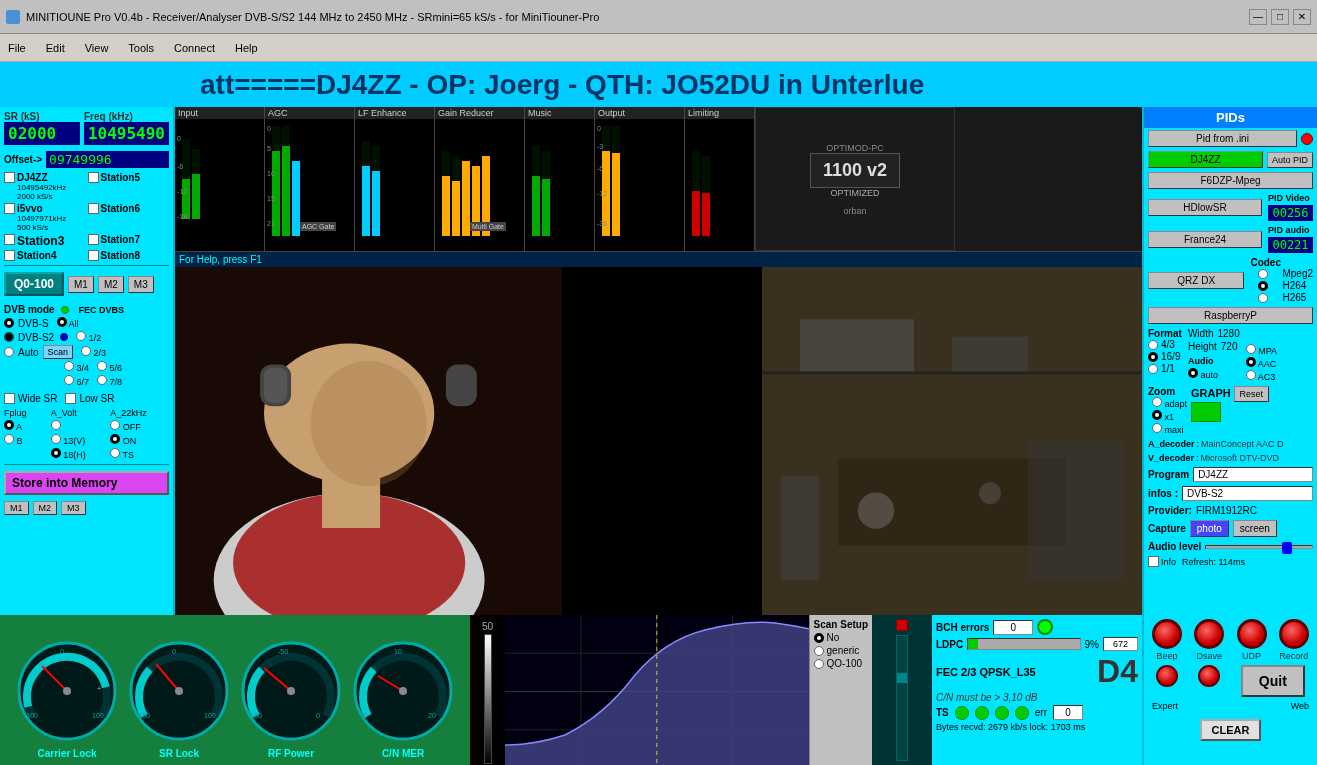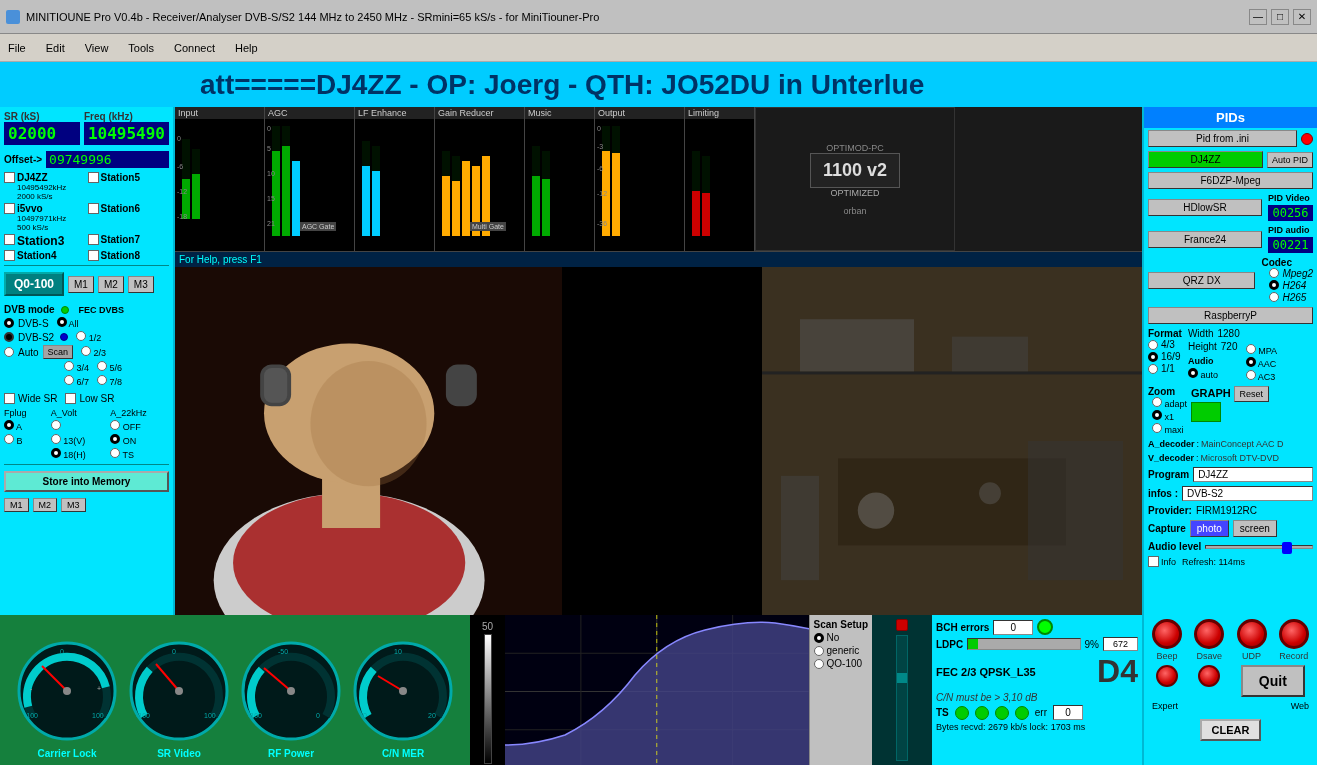--- a/index.html
+++ b/index.html
@@ -337,7 +337,7 @@
     }
     .codec-label { font-weight: bold; font-size: 10px; }
     .codec-options { display: flex; flex-direction: column; gap: 1px; margin-left: 8px; }
-    .codec-radio { display: flex; align-items: flex-start; gap: 3px; font-size: 10px; font-style: italic; }
+    .codec-radio { display: flex; align-items: center; gap: 14px; font-size: 10px; }
 
     .format-section {
       padding: 2px 4px;

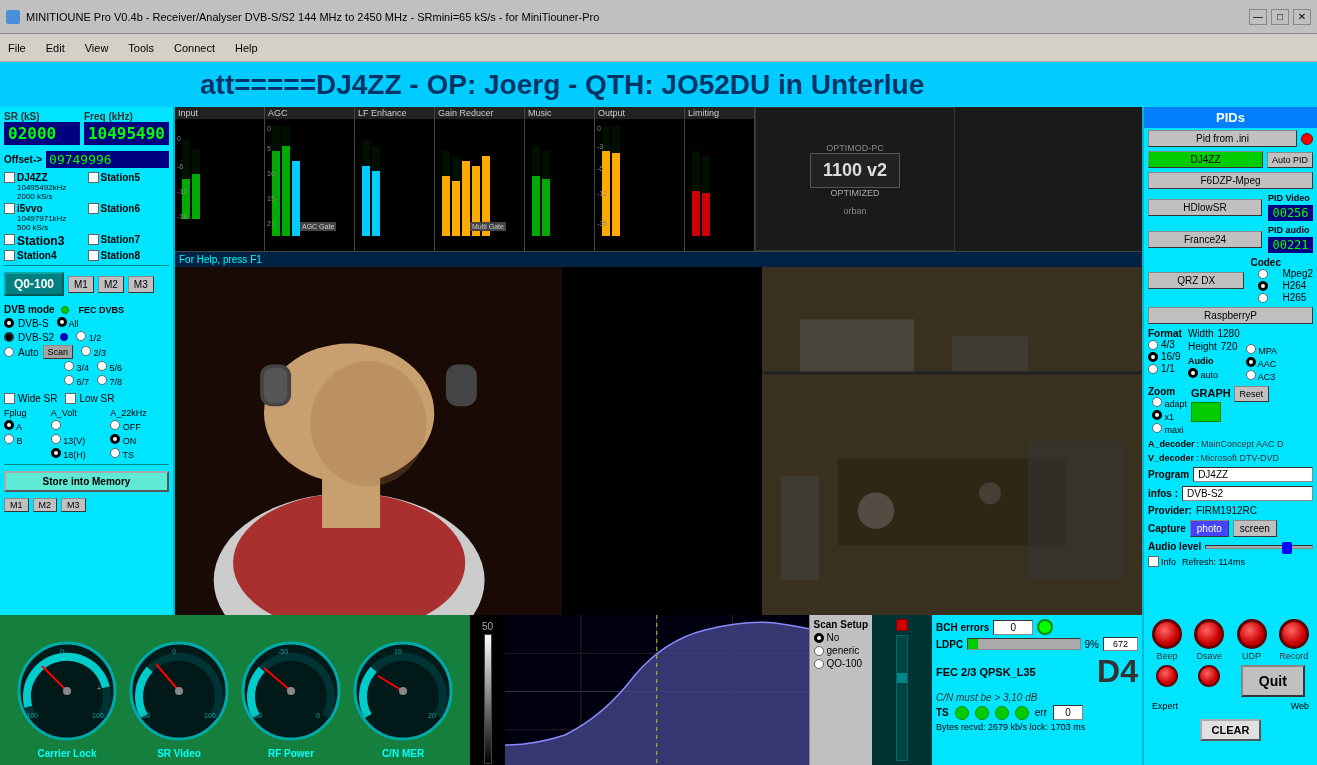--- a/index.html
+++ b/index.html
@@ -160,7 +160,7 @@
     .dvb-row { display: flex; align-items: center; gap: 6px; }
     .dvb-label { font-size: 10px; font-weight: bold; }
     .radio-row { display: flex; align-items: center; gap: 4px; font-size: 10px; }
-    .scan-btn { background: #a3a3a3; border: 1px outset #888; font-size: 9px; padding: 1px 4px; cursor: pointer; }
+    .scan-btn { background: #7dd3fc; border: 1px outset #888; font-size: 9px; padding: 1px 4px; cursor: pointer; }
 
     .wide-low-row {
       display: flex;

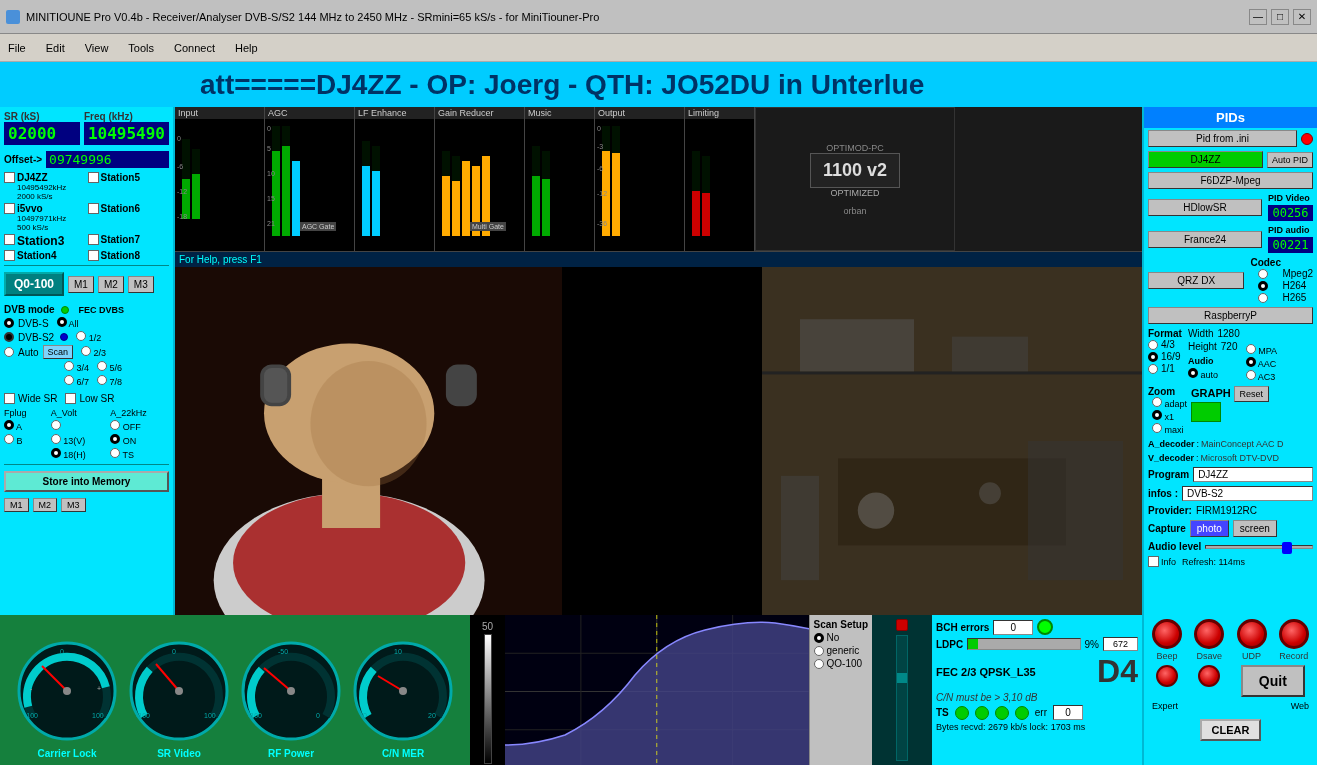--- a/index.html
+++ b/index.html
@@ -176,14 +176,14 @@
     }
 
     .store-btn {
-      background: #5eead4;
+      background: #d946ef;
       border: 2px outset #aaa;
       margin: 4px;
       padding: 3px 6px;
-      font-size: 10px;
+      font-size: 12px;
       font-weight: bold;
       cursor: pointer;
-      text-align: center;
+      text-align: left;
     }
     .store-row {
       display: flex;

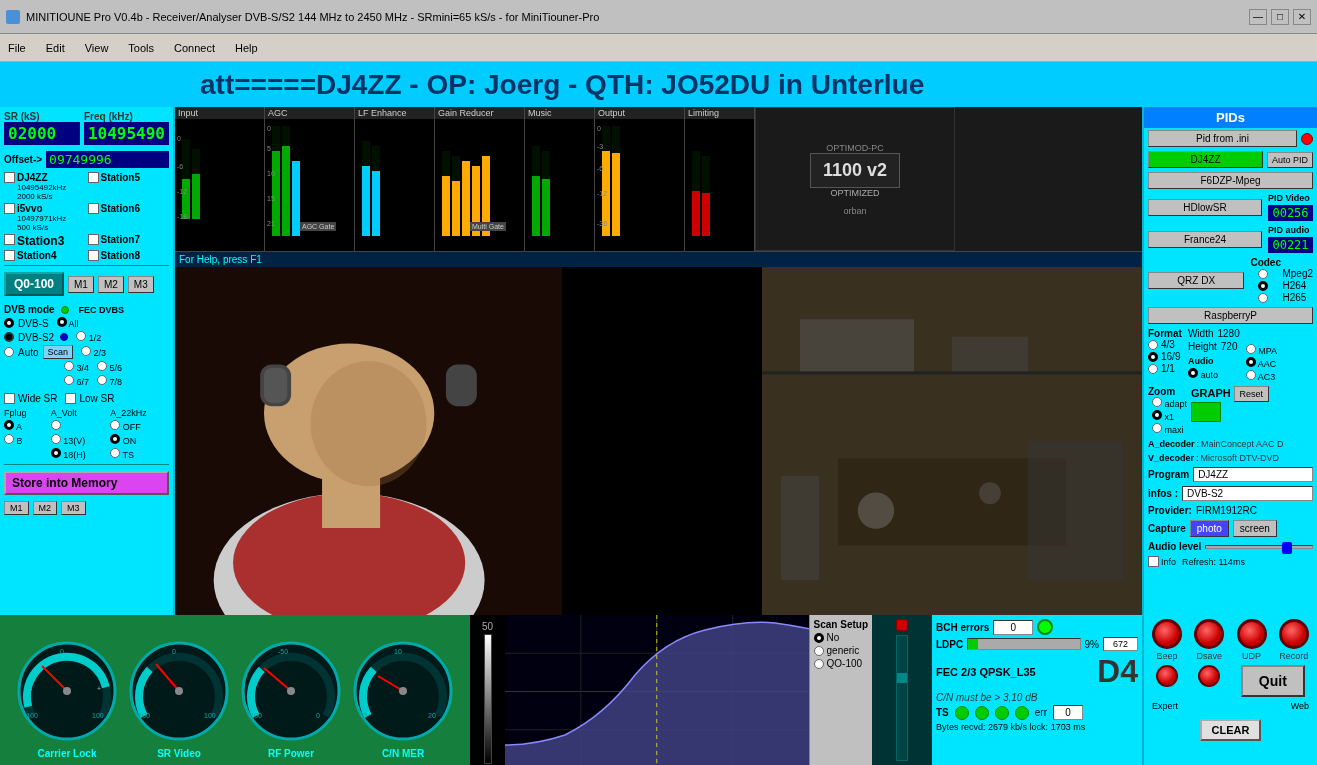--- a/index.html
+++ b/index.html
@@ -1277,7 +1277,7 @@
           <line x1="55" y1="55" x2="32" y2="28" stroke="#ff0000" stroke-width="2"></line>
           <circle cx="55" cy="55" r="4" fill="#888"></circle>
         </svg>
-        <span class="gauge-label">SR Video</span>
+        <span class="gauge-label">SR Lock</span>
       </div>
 
       <div class="gauge-wrap">

